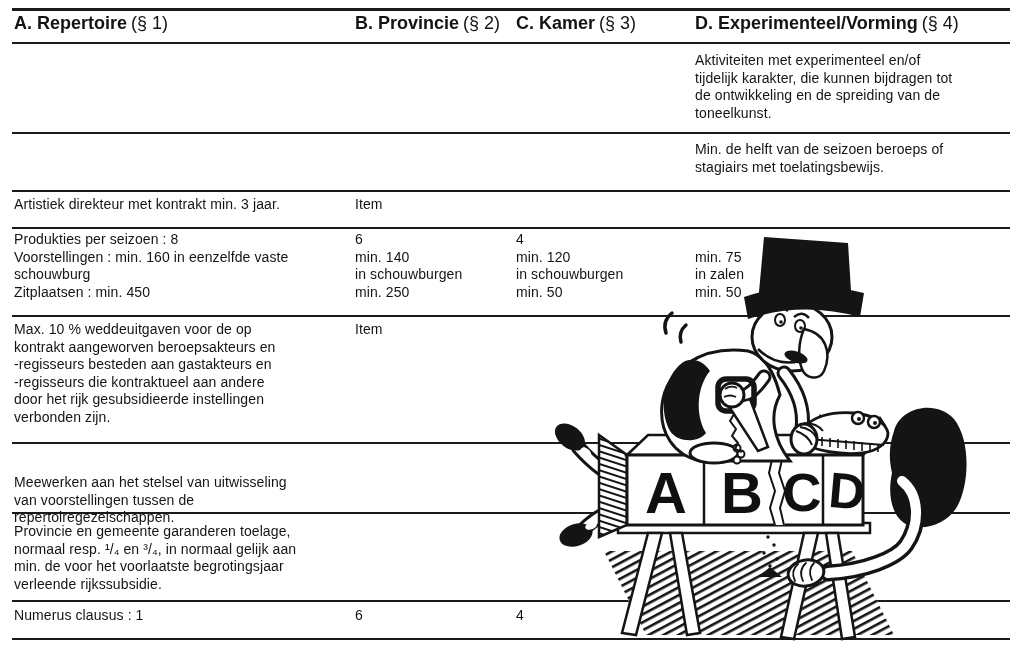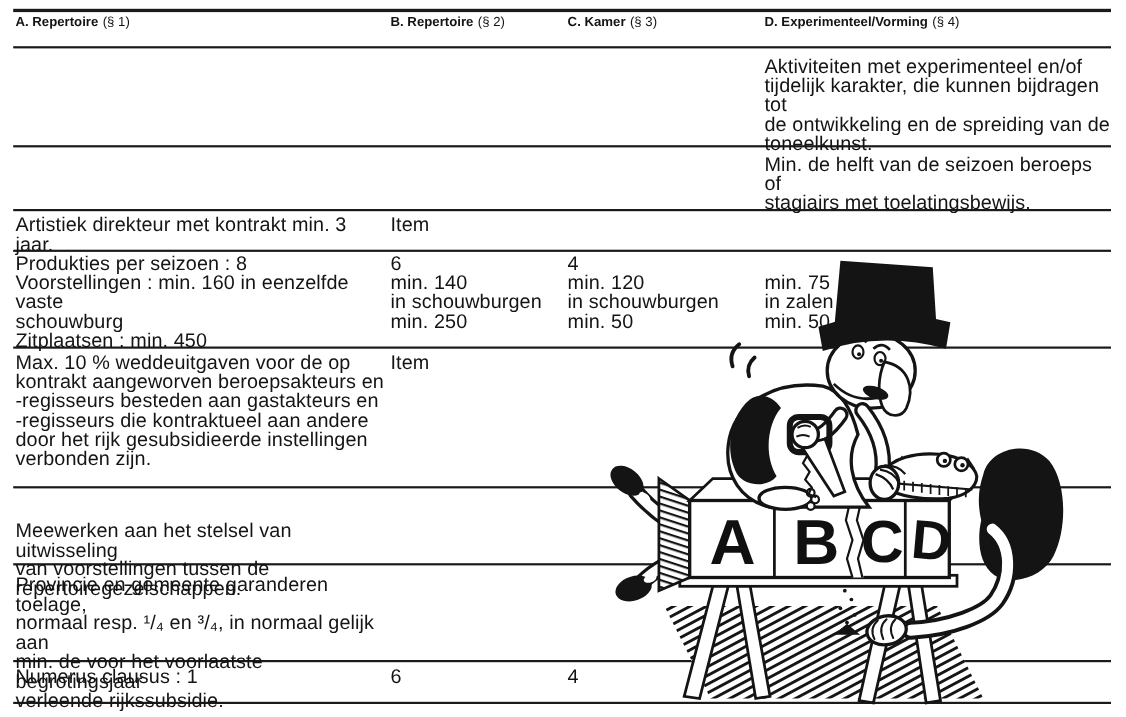--- a/index.html
+++ b/index.html
@@ -10,7 +10,7 @@
   }
   .rule{position:absolute;left:12px;width:998px;height:2px;background:#1a1a1a}
   .rule.thick{height:3px}
-  .hdr{position:absolute;top:13px;font-size:12px;white-space:nowrap}
+  .hdr{position:absolute;top:13px;font-size:18px;white-space:nowrap}
   .hdr .hb{font-weight:700}
   .hdr .hs{margin-left:4px}
   .cell{

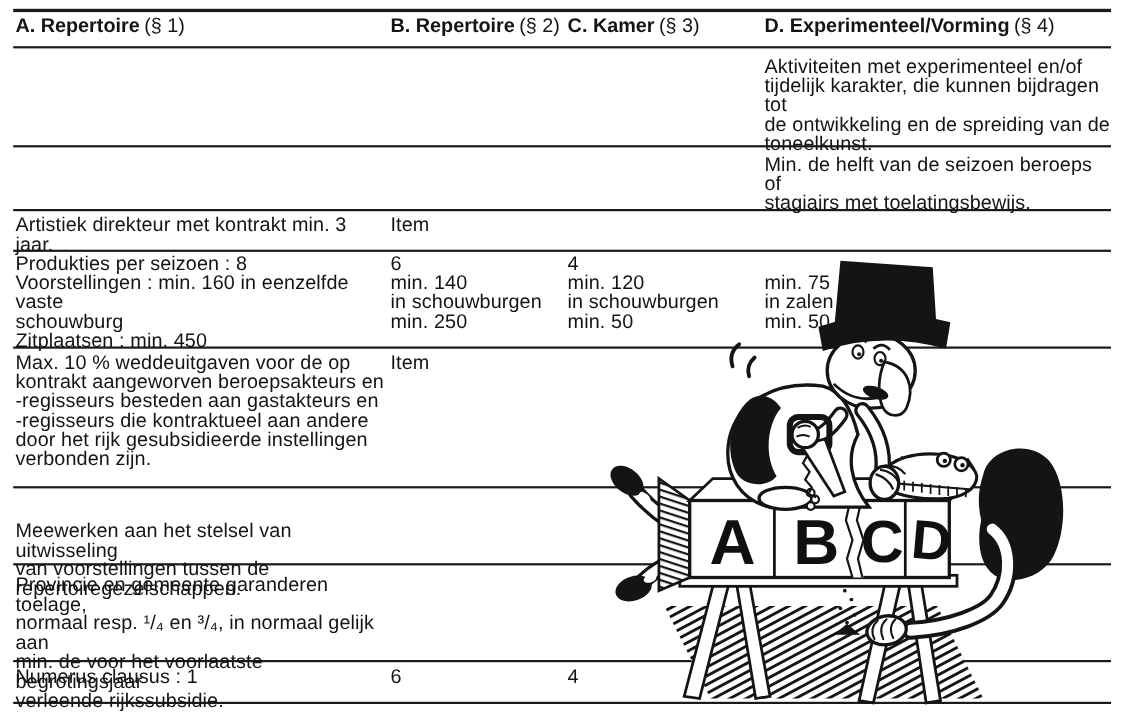--- a/index.html
+++ b/index.html
@@ -45,7 +45,7 @@
   <span class="hb">A. Repertoire</span><span class="hs">(§ 1)</span>
 </div>
 <div class="hdr colB">
-  <span class="hb">B. Repertoire</span><span class="hs">(§ 2)</span>
+  <span class="hb">B. Provincie</span><span class="hs">(§ 2)</span>
 </div>
 <div class="hdr colC">
   <span class="hb">C. Kamer</span><span class="hs">(§ 3)</span>

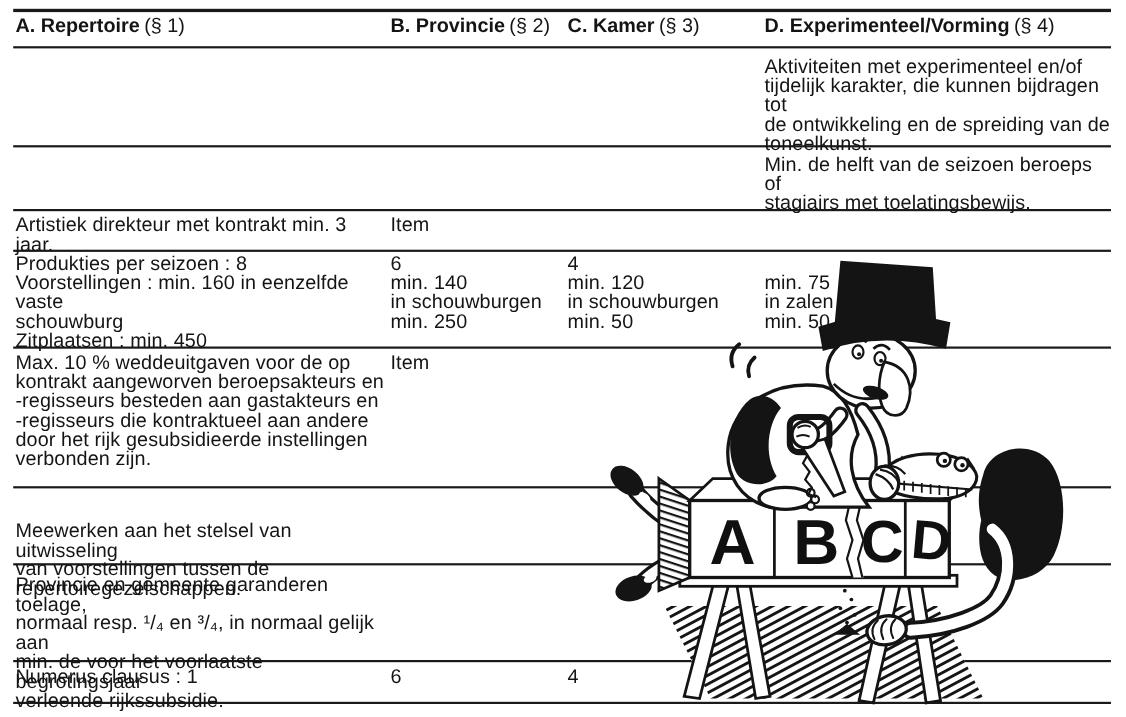--- a/index.html
+++ b/index.html
@@ -14,7 +14,7 @@
   .hdr .hb{font-weight:700}
   .hdr .hs{margin-left:4px}
   .cell{
-    position:absolute;font-size:18px;line-height:17.6px;
+    position:absolute;font-size:14px;line-height:17.6px;
     letter-spacing:.1px;white-space:pre-line;
   }
   .colA{left:14px;width:336px}

